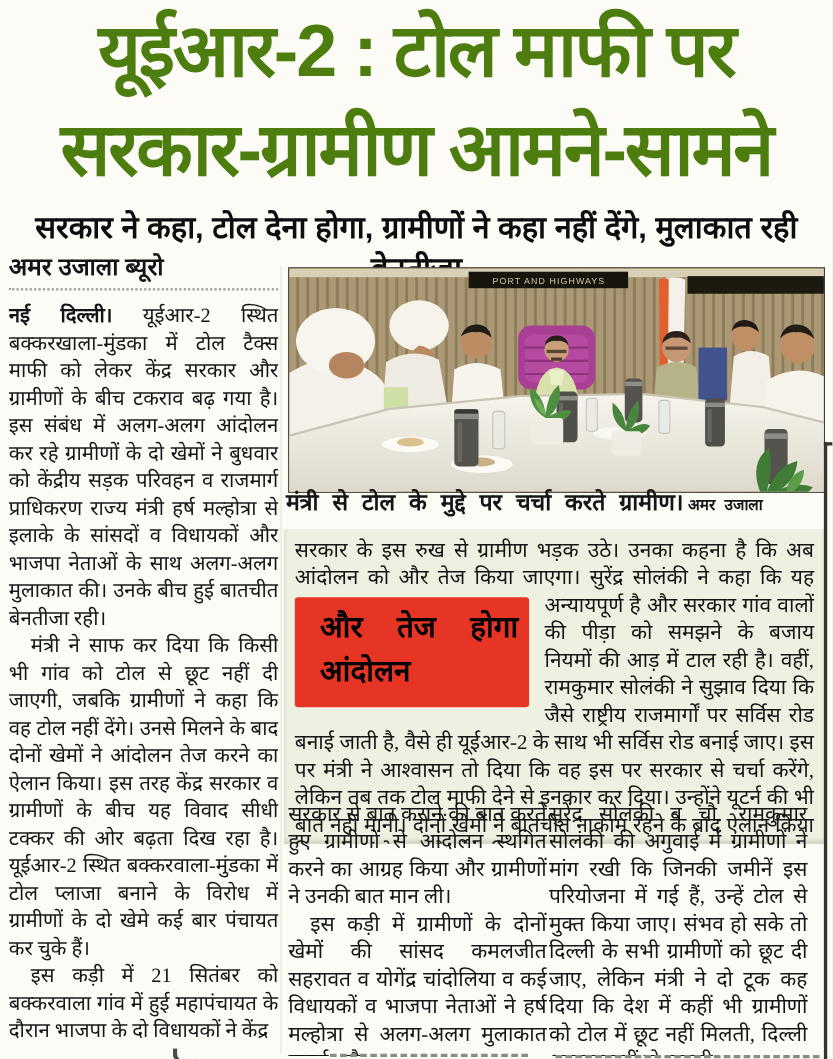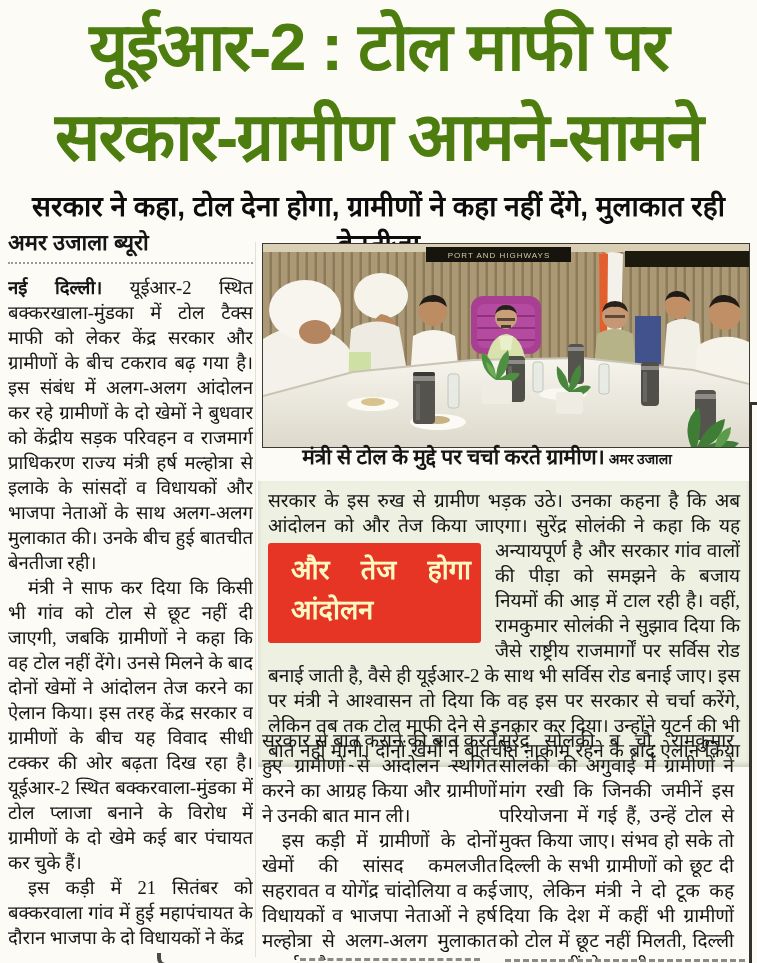--- a/index.html
+++ b/index.html
@@ -39,8 +39,8 @@
   }
   .photo-wrap svg{display:block;}
   .caption{
-    position:absolute;left:244px;top:442px;width:486px;text-align:center;
-    font-family:Liberation Serif, serif;
+    position:absolute;left:260px;top:442px;width:486px;text-align:left;
+    font-family:Liberation Mono, monospace;
   }
   .caption .cap-main{font-size:21px;font-weight:700;}
   .caption .cap-credit{font-size:14px;font-weight:700;margin-left:4px;}

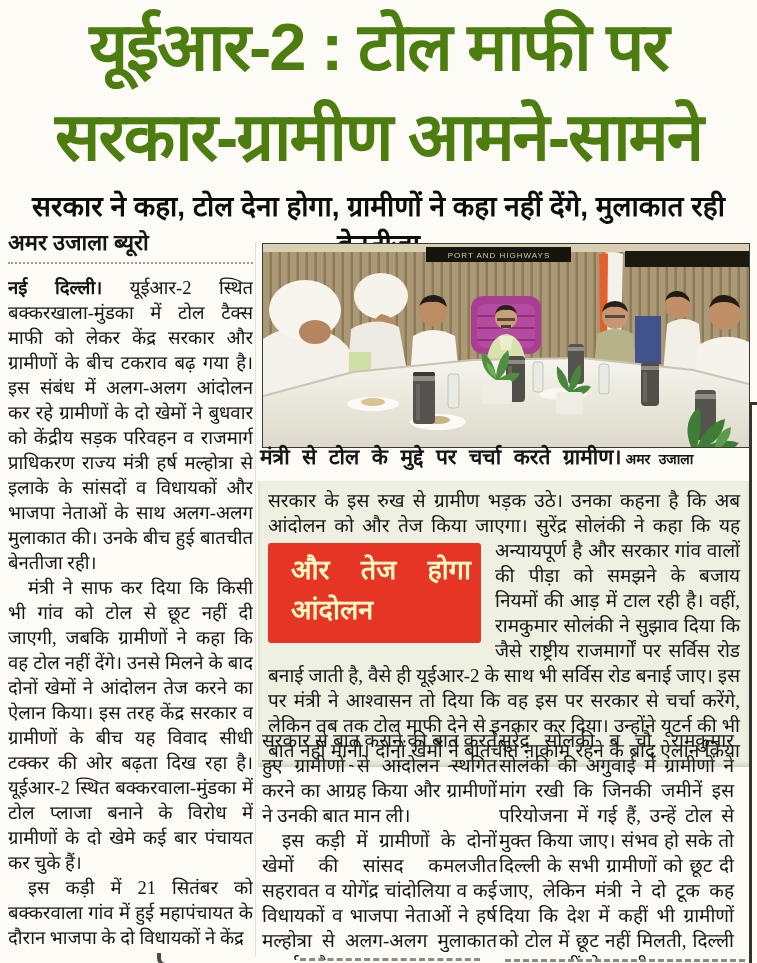--- a/index.html
+++ b/index.html
@@ -232,7 +232,7 @@
   <div class="boxed">
     <p>
       <span>सरकार के इस रुख से ग्रामीण भड़क उठे। उनका कहना है कि अब आंदोलन को और तेज किया जाएगा। सुरेंद्र सोलंकी ने कहा कि यह अन्यायपूर्ण है और सरकार </span>
-      <span class="quote-box" style="background: rgb(230, 52, 37); color: #fef9c3; padding-left: 23px;">और तेज होगा आंदोलन</span>
+      <span class="quote-box" style="background: rgb(230, 52, 37); color: #000000; padding-left: 23px;">और तेज होगा आंदोलन</span>
       <span>गांव वालों की पीड़ा को समझने के बजाय नियमों की आड़ में टाल रही है। वहीं, रामकुमार सोलंकी ने सुझाव दिया कि जैसे राष्ट्रीय राजमार्गों पर सर्विस रोड बनाई जाती है, वैसे ही यूईआर-2 के साथ भी सर्विस रोड बनाई जाए। इस पर मंत्री ने आश्वासन तो दिया कि वह इस पर सरकार से चर्चा करेंगे, लेकिन तब तक टोल माफी देने से इनकार कर दिया। उन्होंने यूटर्न की भी बात नहीं मानी। दोनों खेमों ने बातचीत नाकाम रहने के बाद ऐलान किया कि अब आंदोलन और तेज किया जाएगा।</span>
     </p>
   </div>

